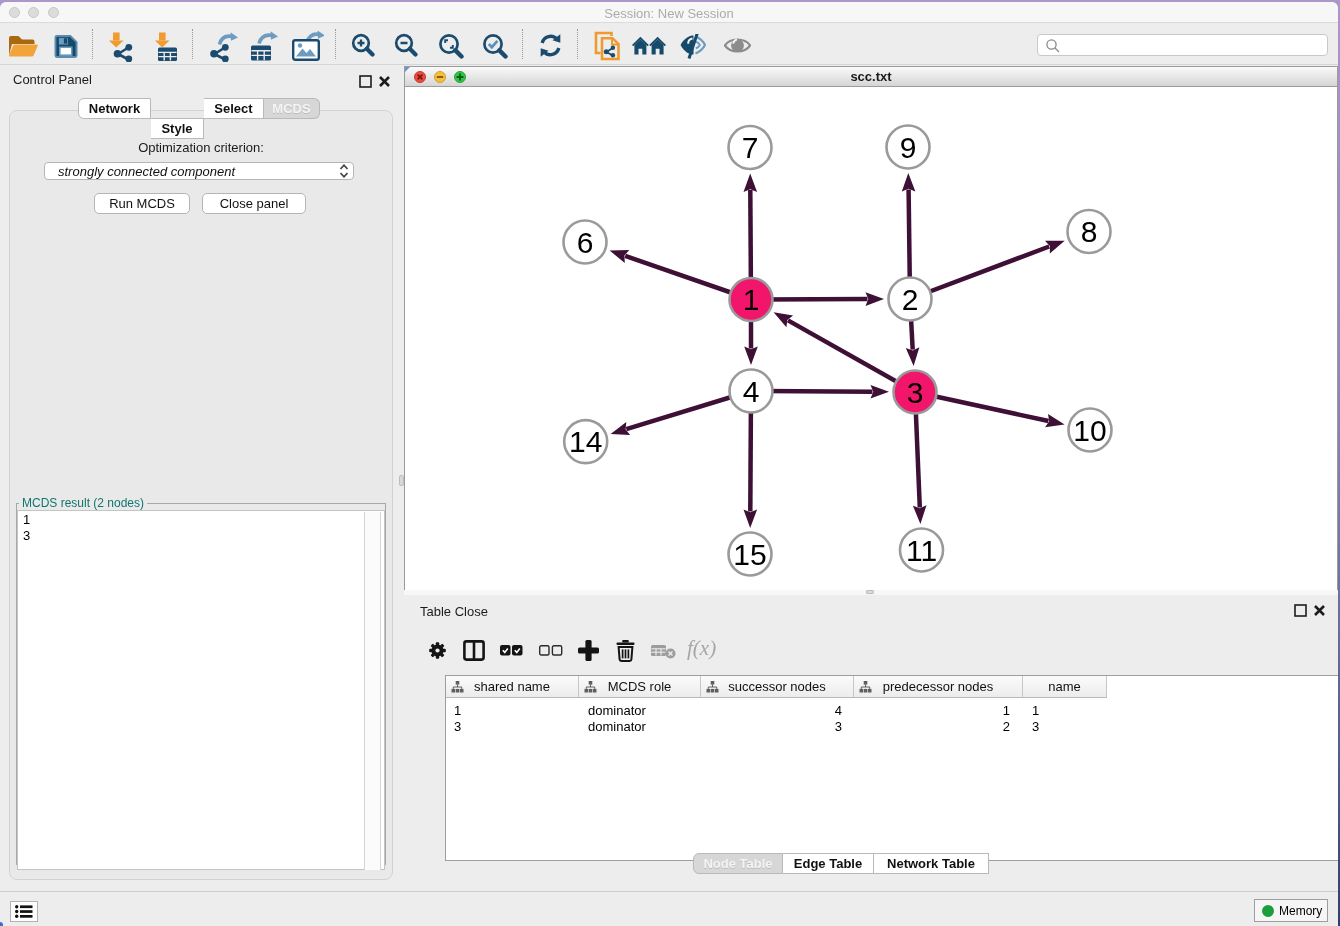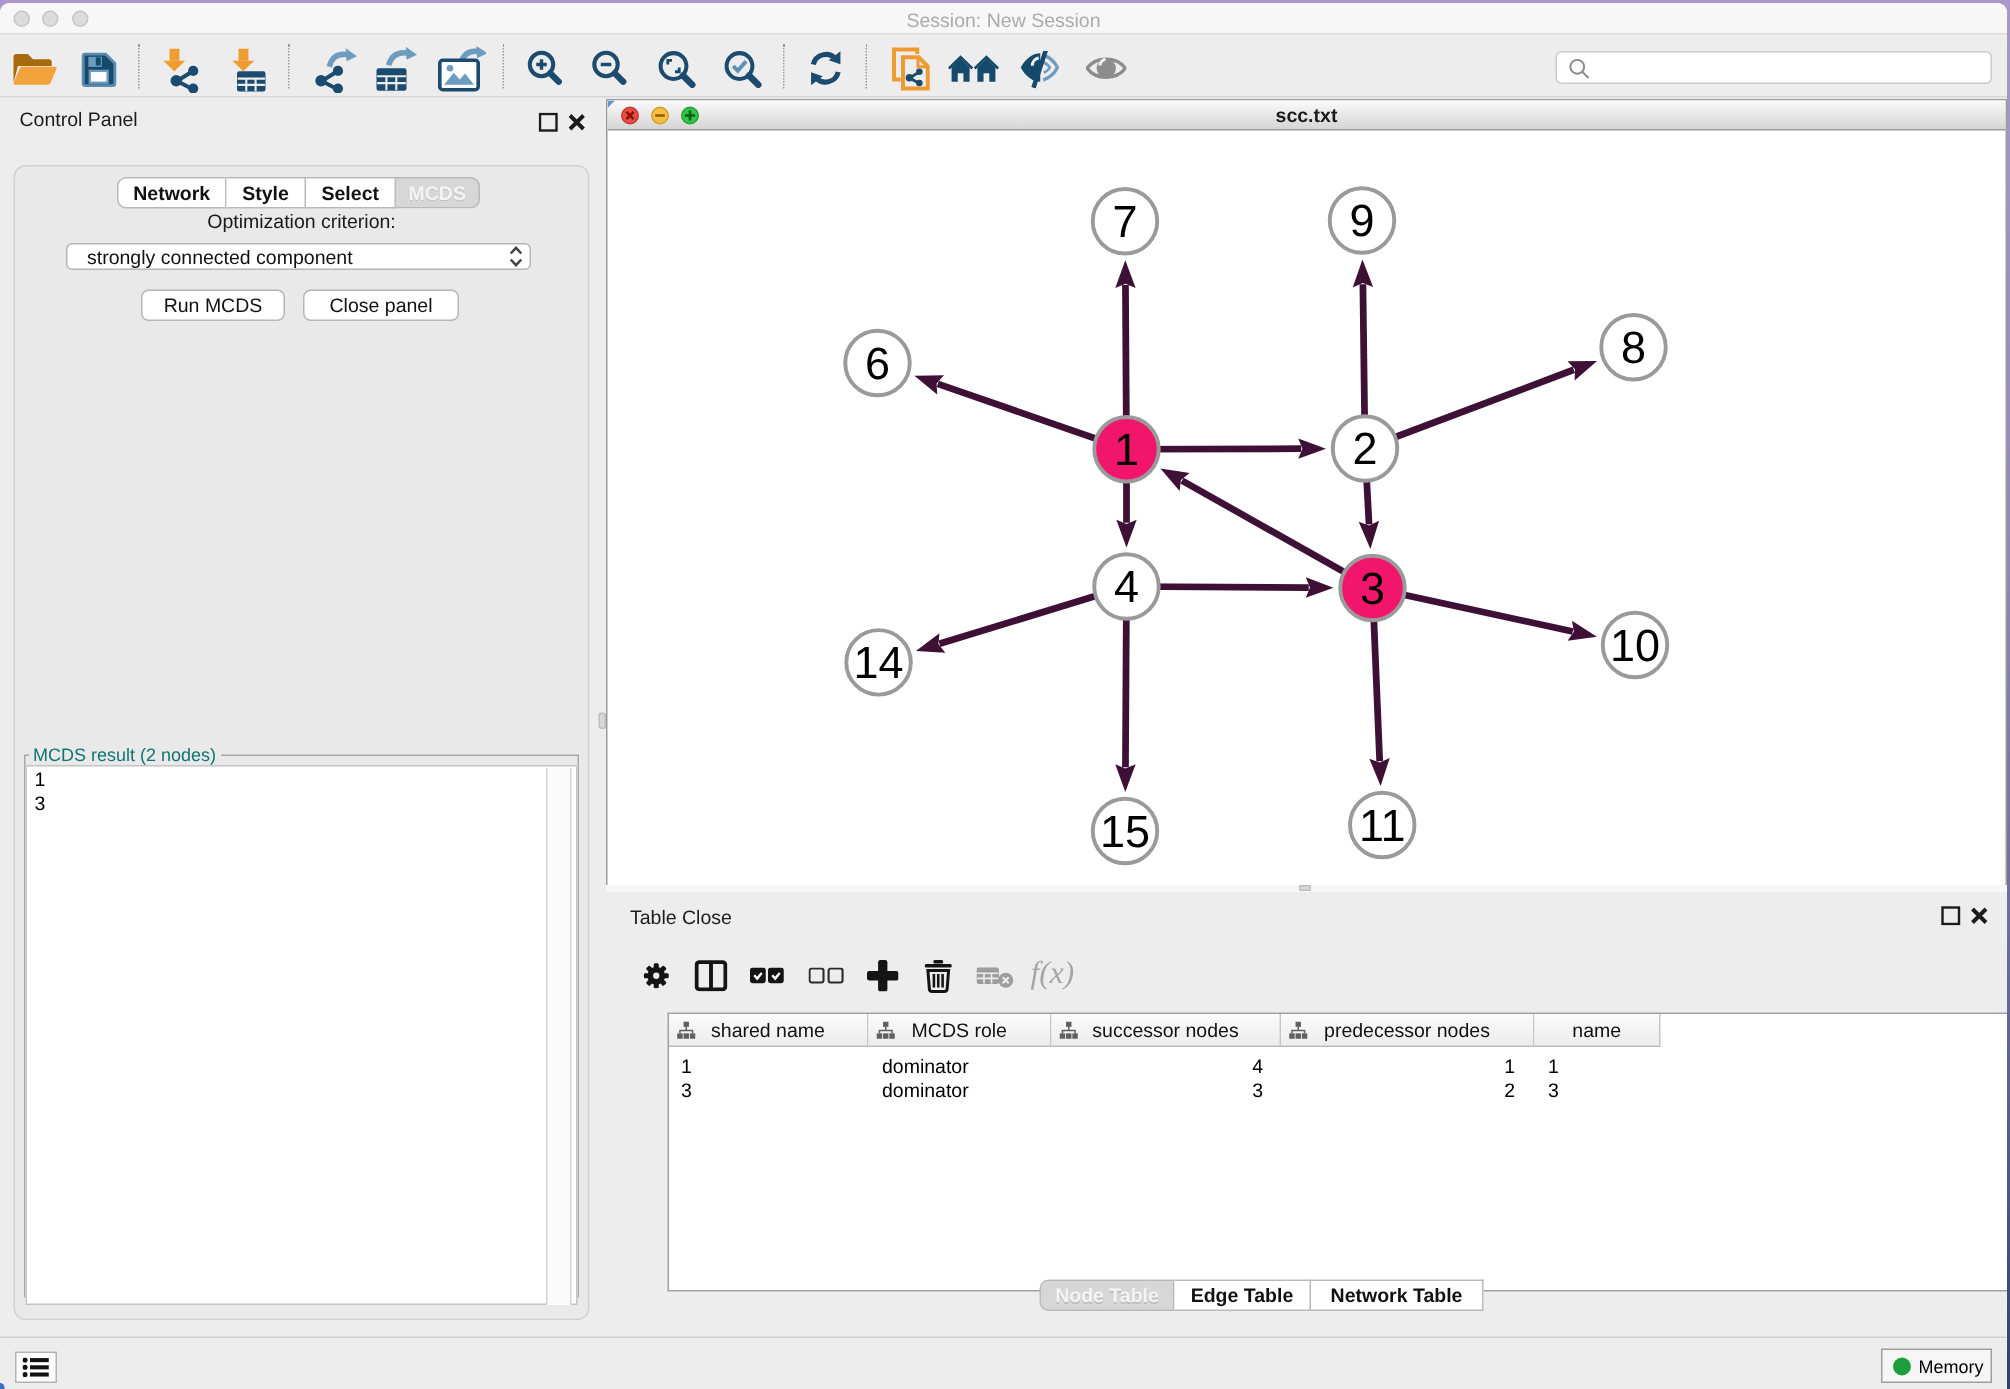--- a/index.html
+++ b/index.html
@@ -226,7 +226,7 @@
       <path d="M21 2 L30 11 M30 2 L21 11" stroke="#1c1c1c" stroke-width="2.6"></path>
     </svg>
     <div id="cpcontent"></div>
-    <div class="tabrow" style="left:78px;top:33px;align-items:flex-end;">
+    <div class="tabrow" style="left:78px;top:33px;">
       <div class="tab first" style="width:73px;">Network</div>
       <div class="tab" style="width:53px;margin-top:20px;">Style</div>
       <div class="tab" style="width:60px;">Select</div>

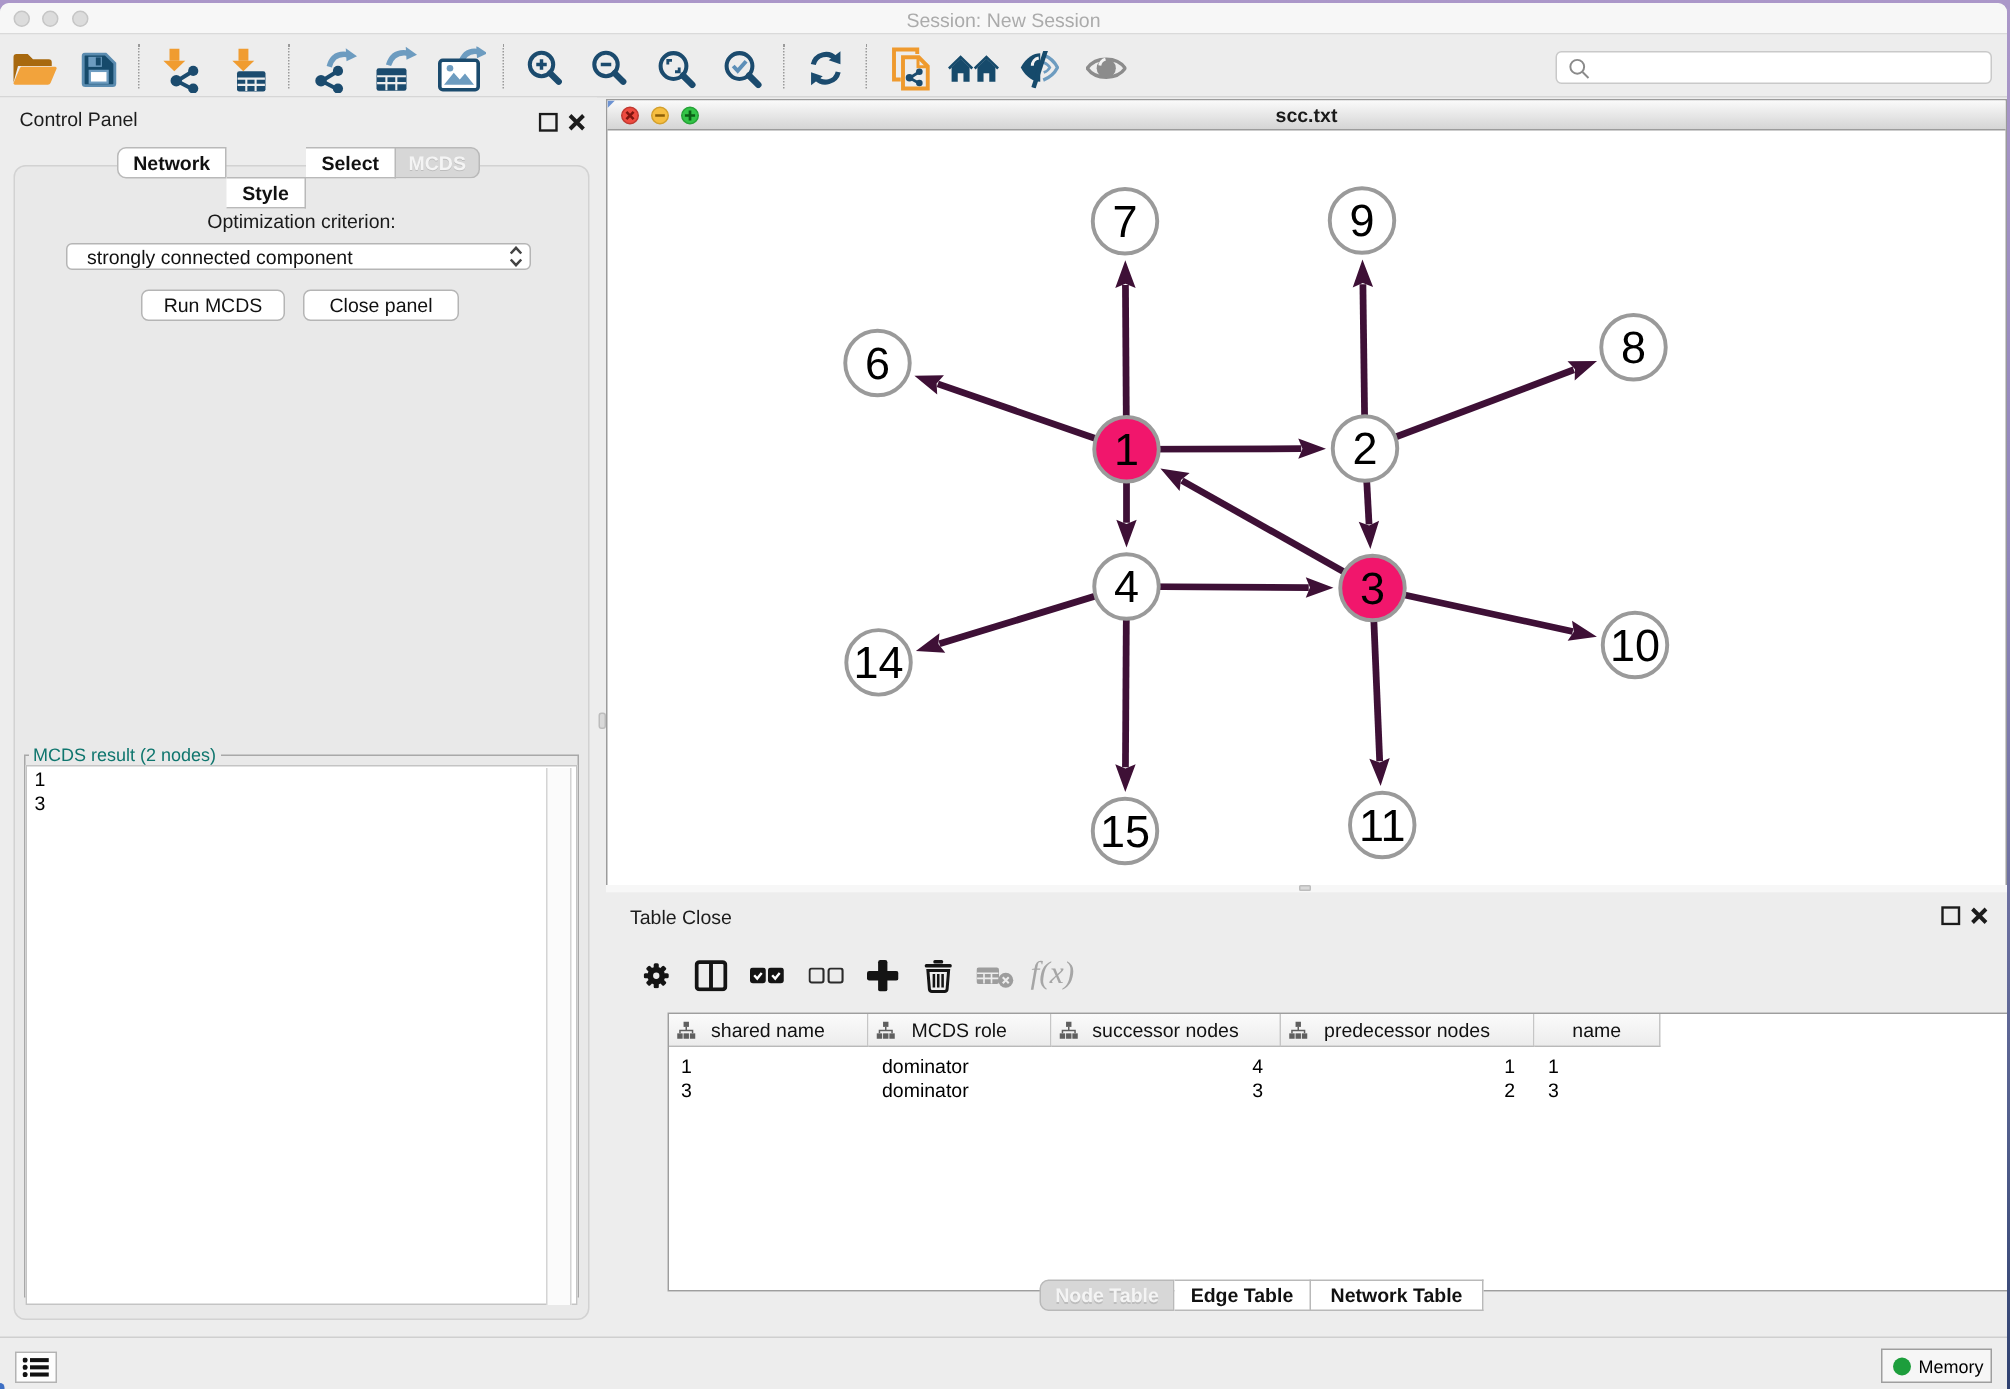--- a/index.html
+++ b/index.html
@@ -233,7 +233,7 @@
       <div class="tab last sel" style="width:56px;">MCDS</div>
     </div>
     <div class="abs" style="left:9px;top:75px;width:384px;text-align:center;font-size:13px;color:#1a1a1a;">Optimization criterion:</div>
-    <div class="abs" style="left:44px;top:97px;width:310px;height:18px;background:#fff;border:1px solid #b5b5b5;border-radius:4px;">
+    <div class="abs" style="left:44px;top:97px;width:310px;height:18px;background:#fff;border:1px solid #b5b5b5;border-radius:4px;font-style:italic;">
       <div class="abs" style="left:13px;top:1px;font-size:13px;color:#111;">strongly connected component</div>
       <svg class="abs" style="right:4px;top:1px;" width="10" height="14" viewBox="0 0 10 14">
         <path d="M1.5 5 L5 1.2 L8.5 5" fill="none" stroke="#444" stroke-width="1.7"></path>

